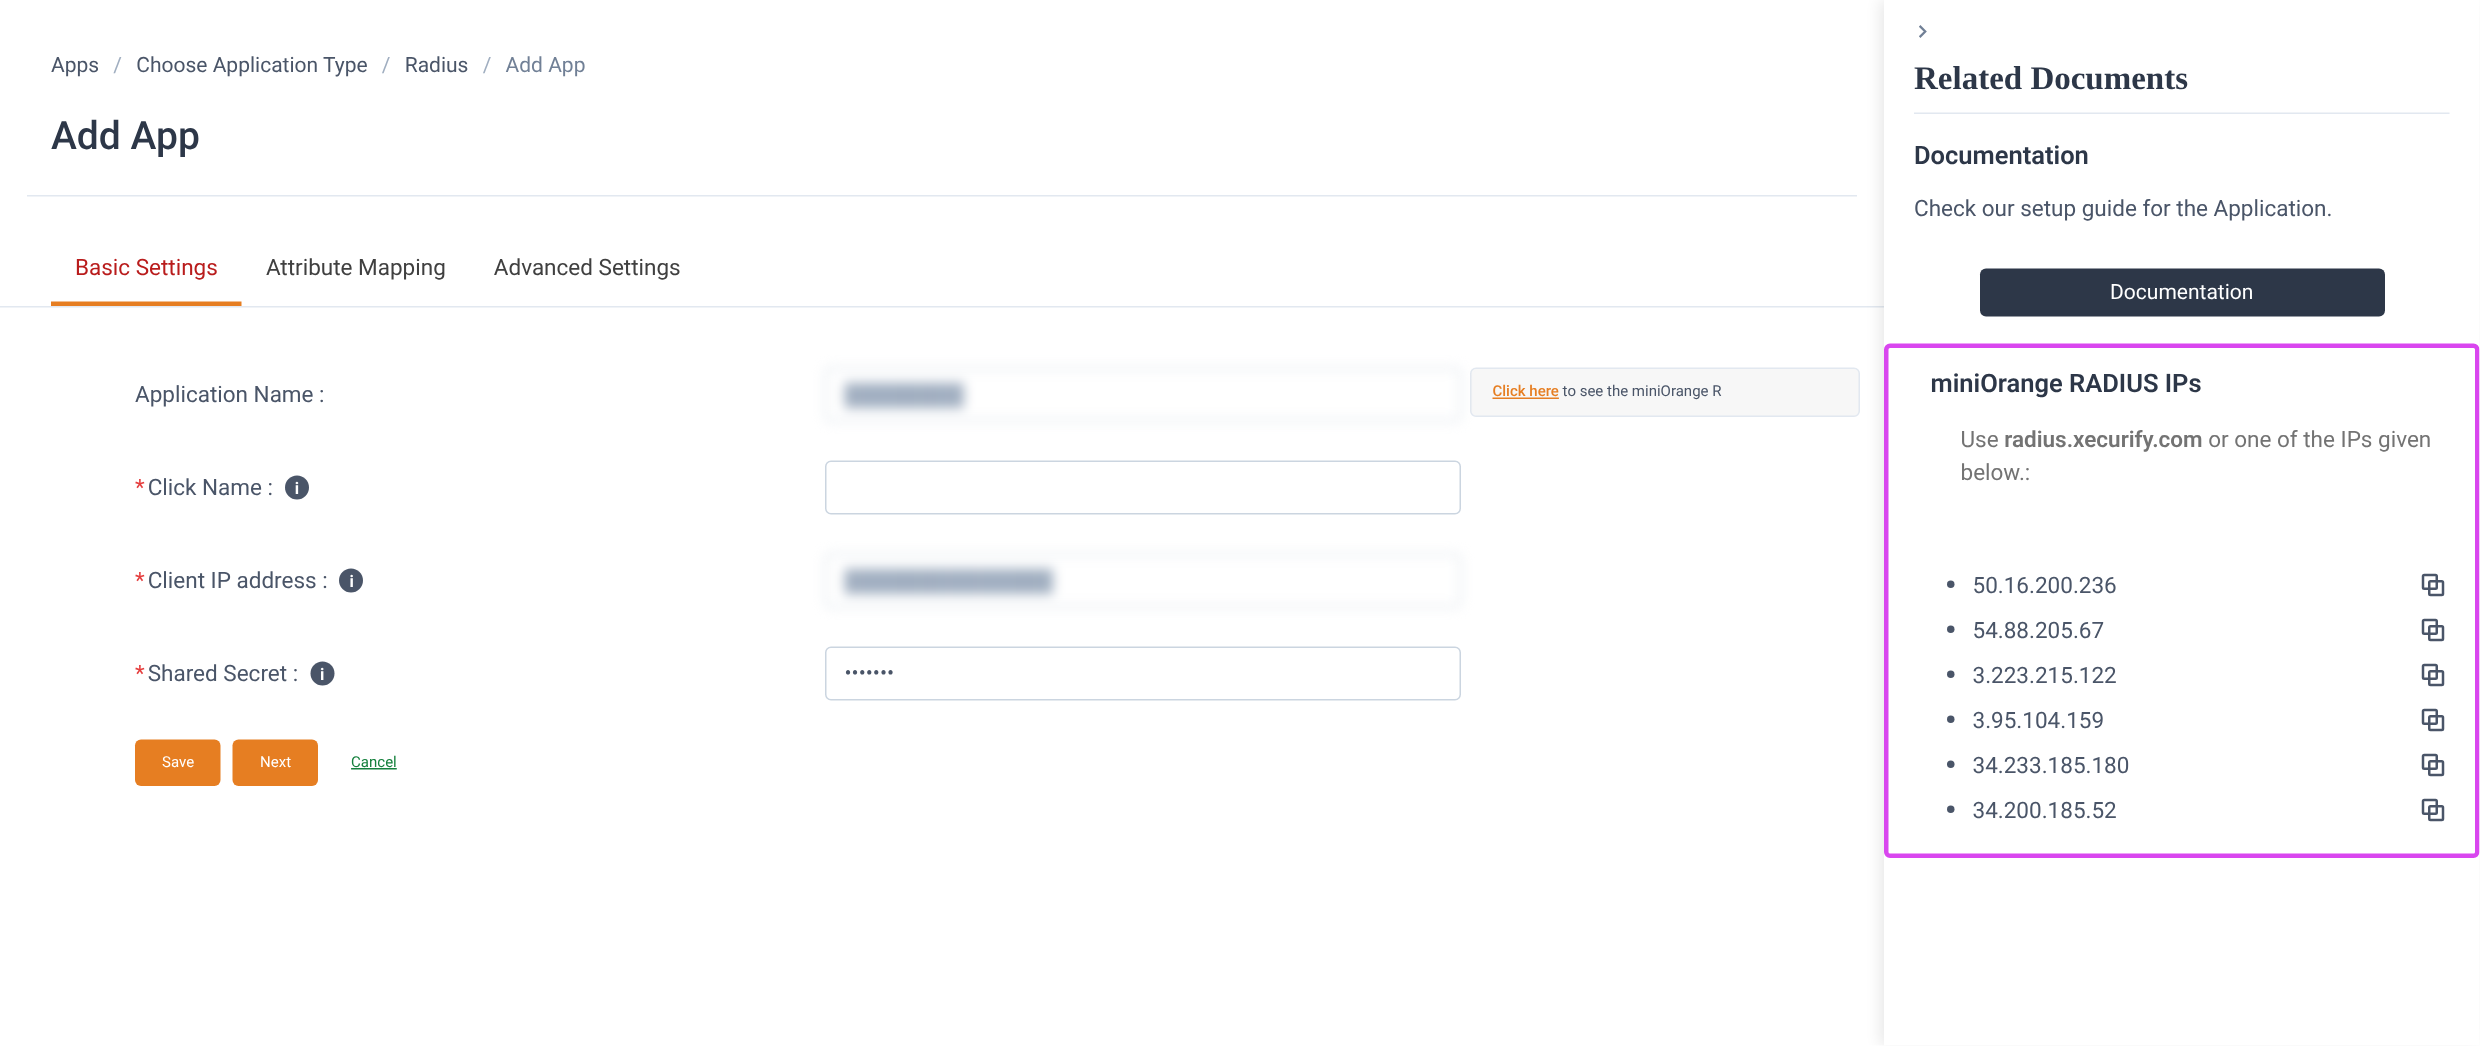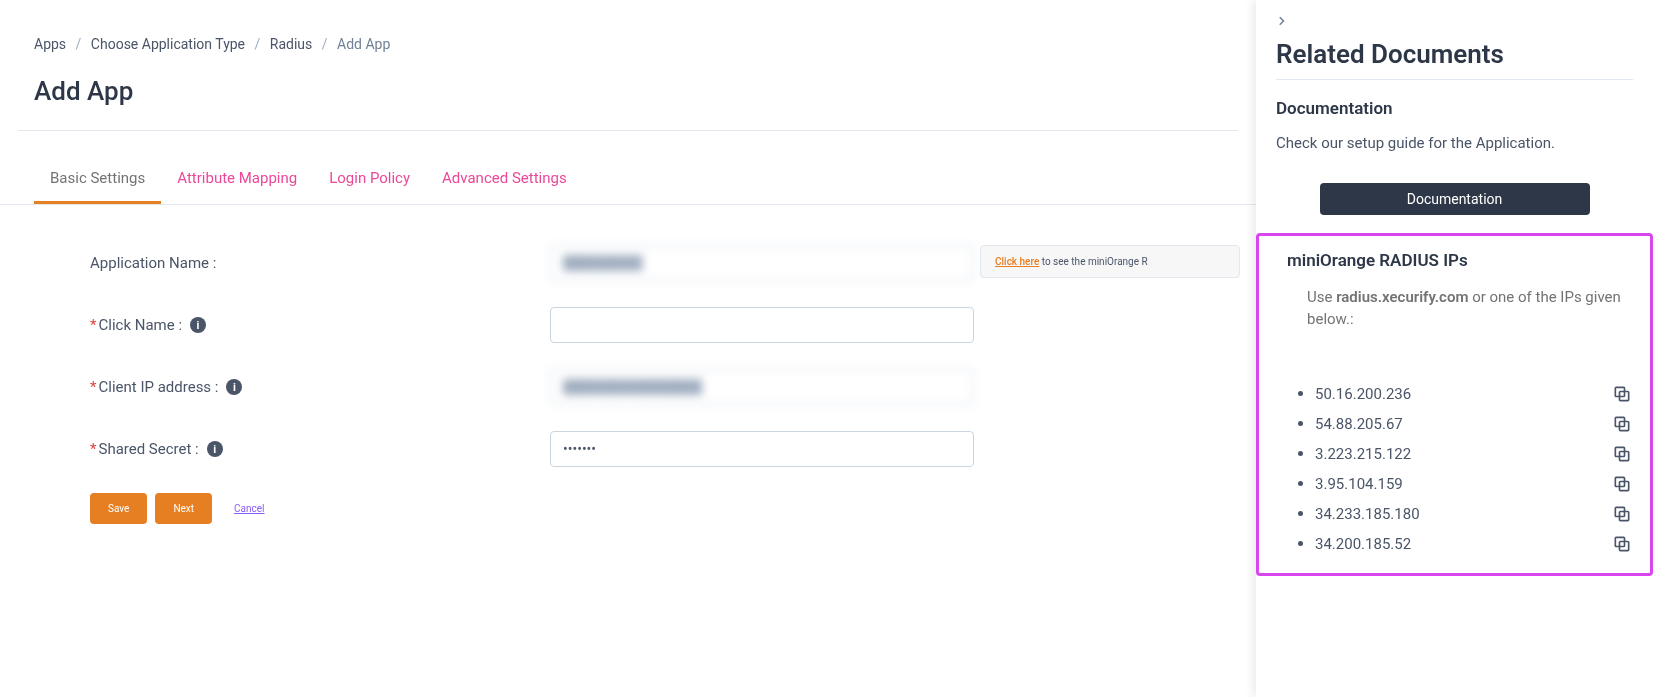--- a/index.html
+++ b/index.html
@@ -168,10 +168,11 @@
       margin-bottom: 8px;
     }
     .panel-title {
-      font-size: 26px;
+      font-size: 22px;
       font-weight: 600;
       color: #2d3748;
       margin-bottom: 10px;
+      font-family: Liberation Serif, serif;
     }
     .panel-divider {
       border: none;

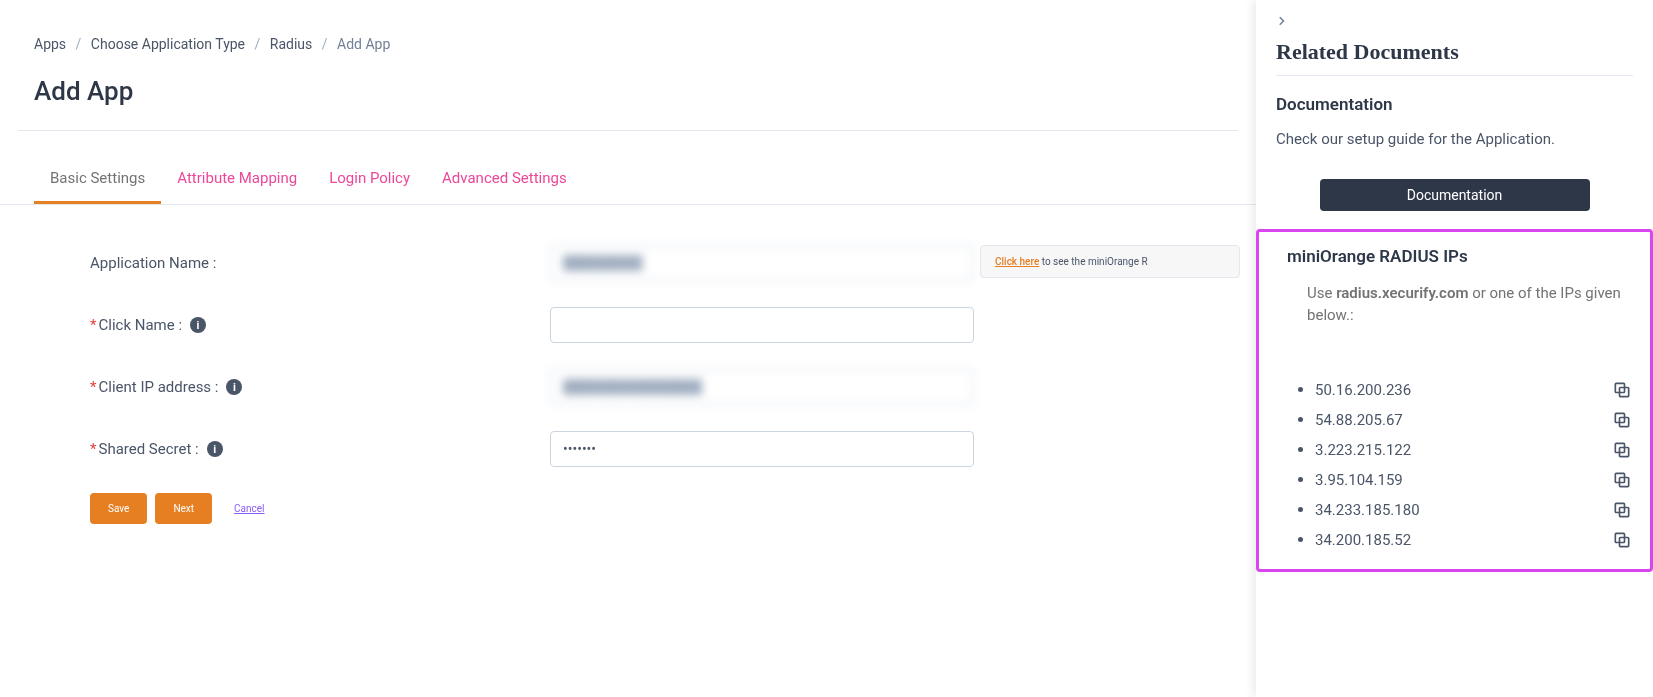--- a/index.html
+++ b/index.html
@@ -62,7 +62,7 @@
       border-bottom: 3px solid transparent;
     }
     .tab.active {
-      color: #737373;
+      color: #b91c1c;
       border-bottom-color: #e67e22;
     }
     .form-area {

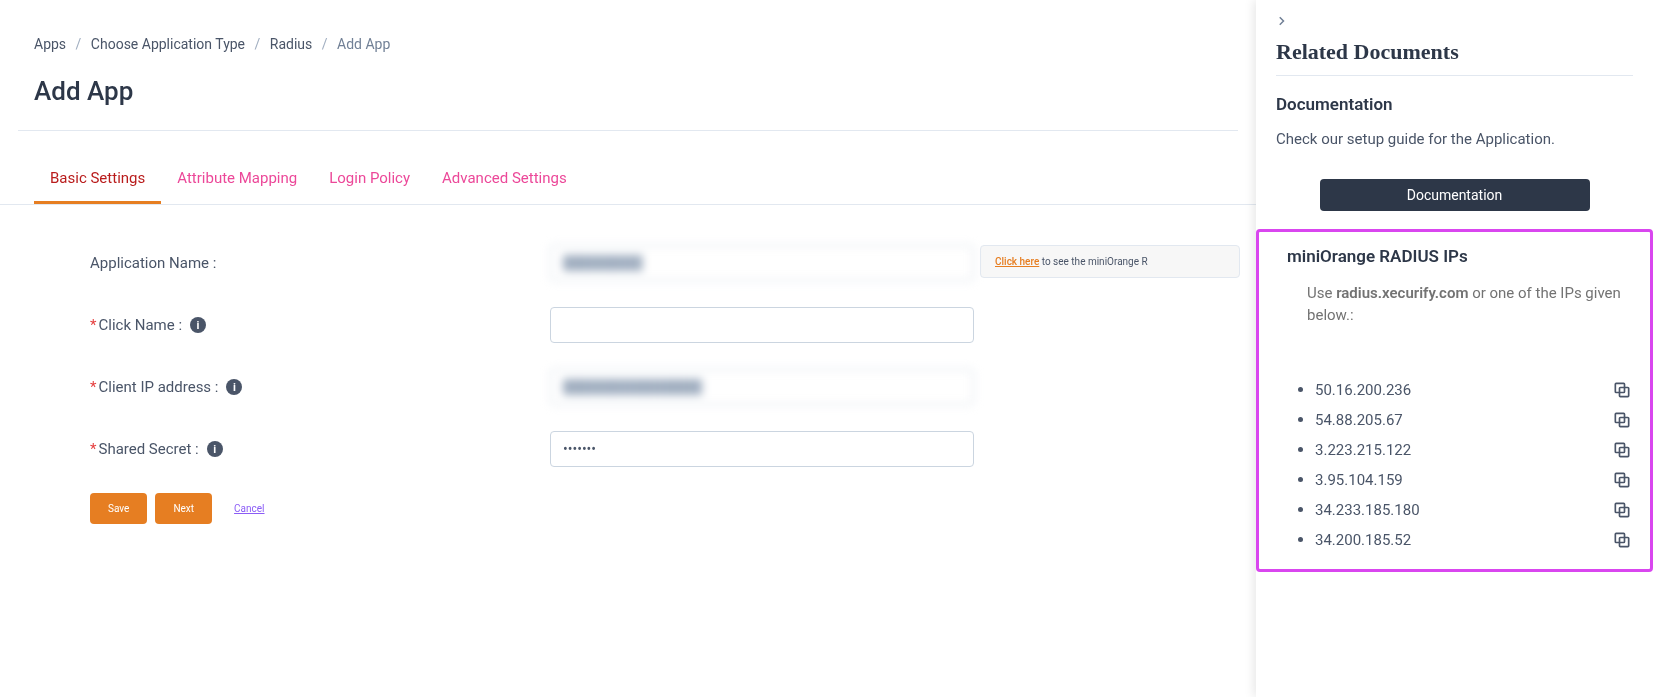--- a/index.html
+++ b/index.html
@@ -57,7 +57,7 @@
     .tab {
       padding: 14px 16px;
       font-size: 15px;
-      color: #ec4899;
+      color: #404040;
       cursor: pointer;
       border-bottom: 3px solid transparent;
     }

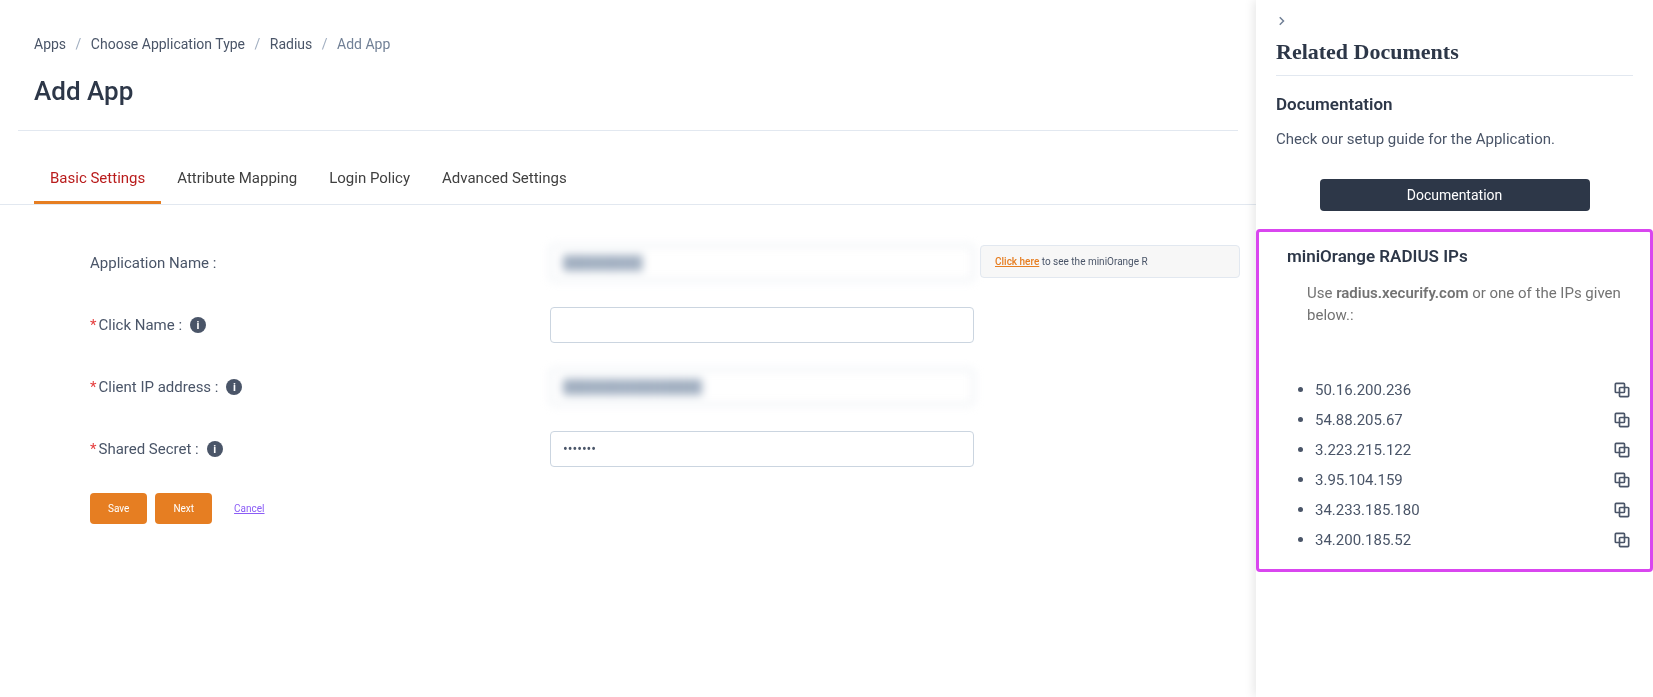--- a/index.html
+++ b/index.html
@@ -276,7 +276,6 @@
   <div class="tabs">
     <div class="tab active">Basic Settings</div>
     <div class="tab">Attribute Mapping</div>
-    <div class="tab">Login Policy</div>
     <div class="tab">Advanced Settings</div>
   </div>
 

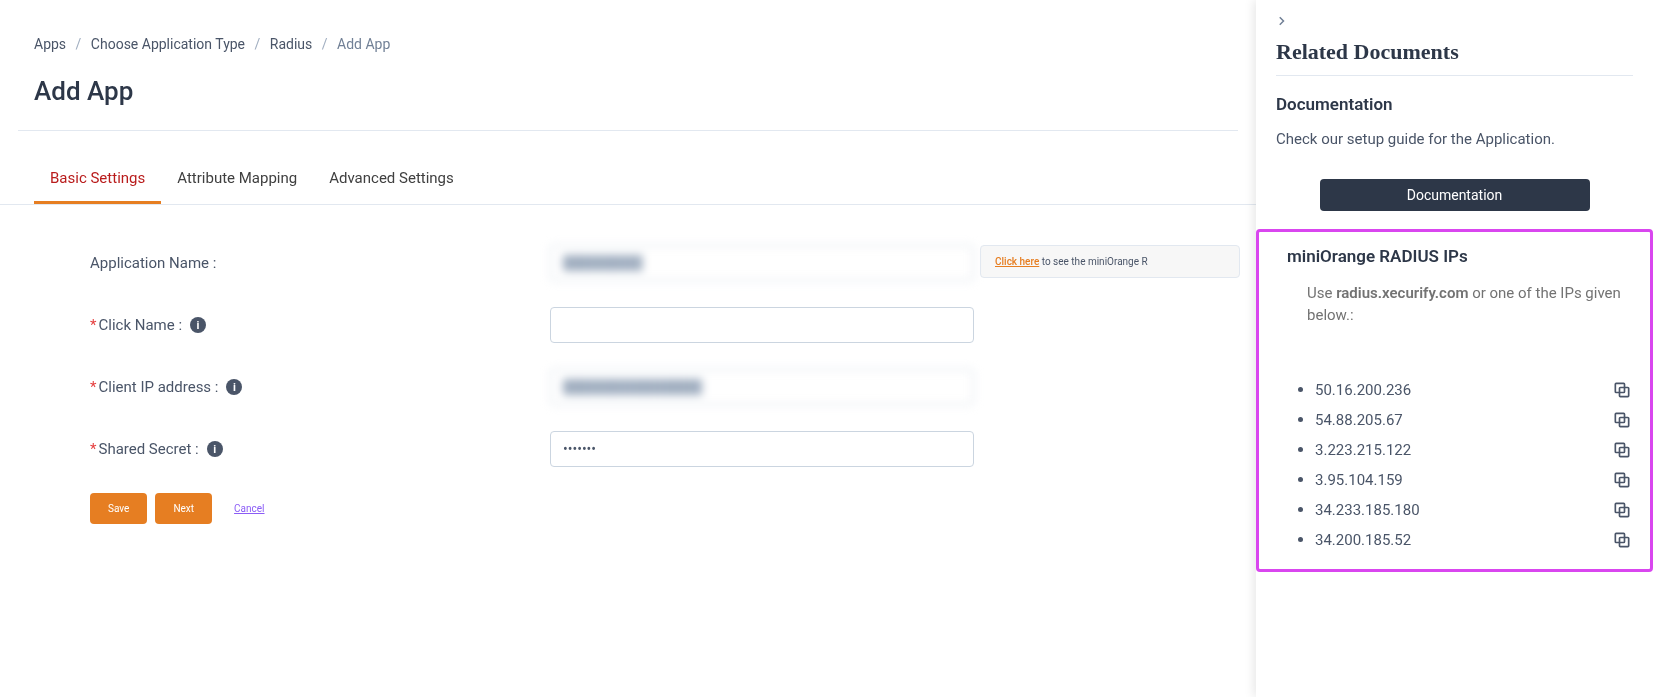--- a/index.html
+++ b/index.html
@@ -149,7 +149,7 @@
     }
     .btn-link {
       background: transparent;
-      color: #8b5cf6;
+      color: #15803d;
       text-decoration: underline;
       padding: 10px 14px;
     }

